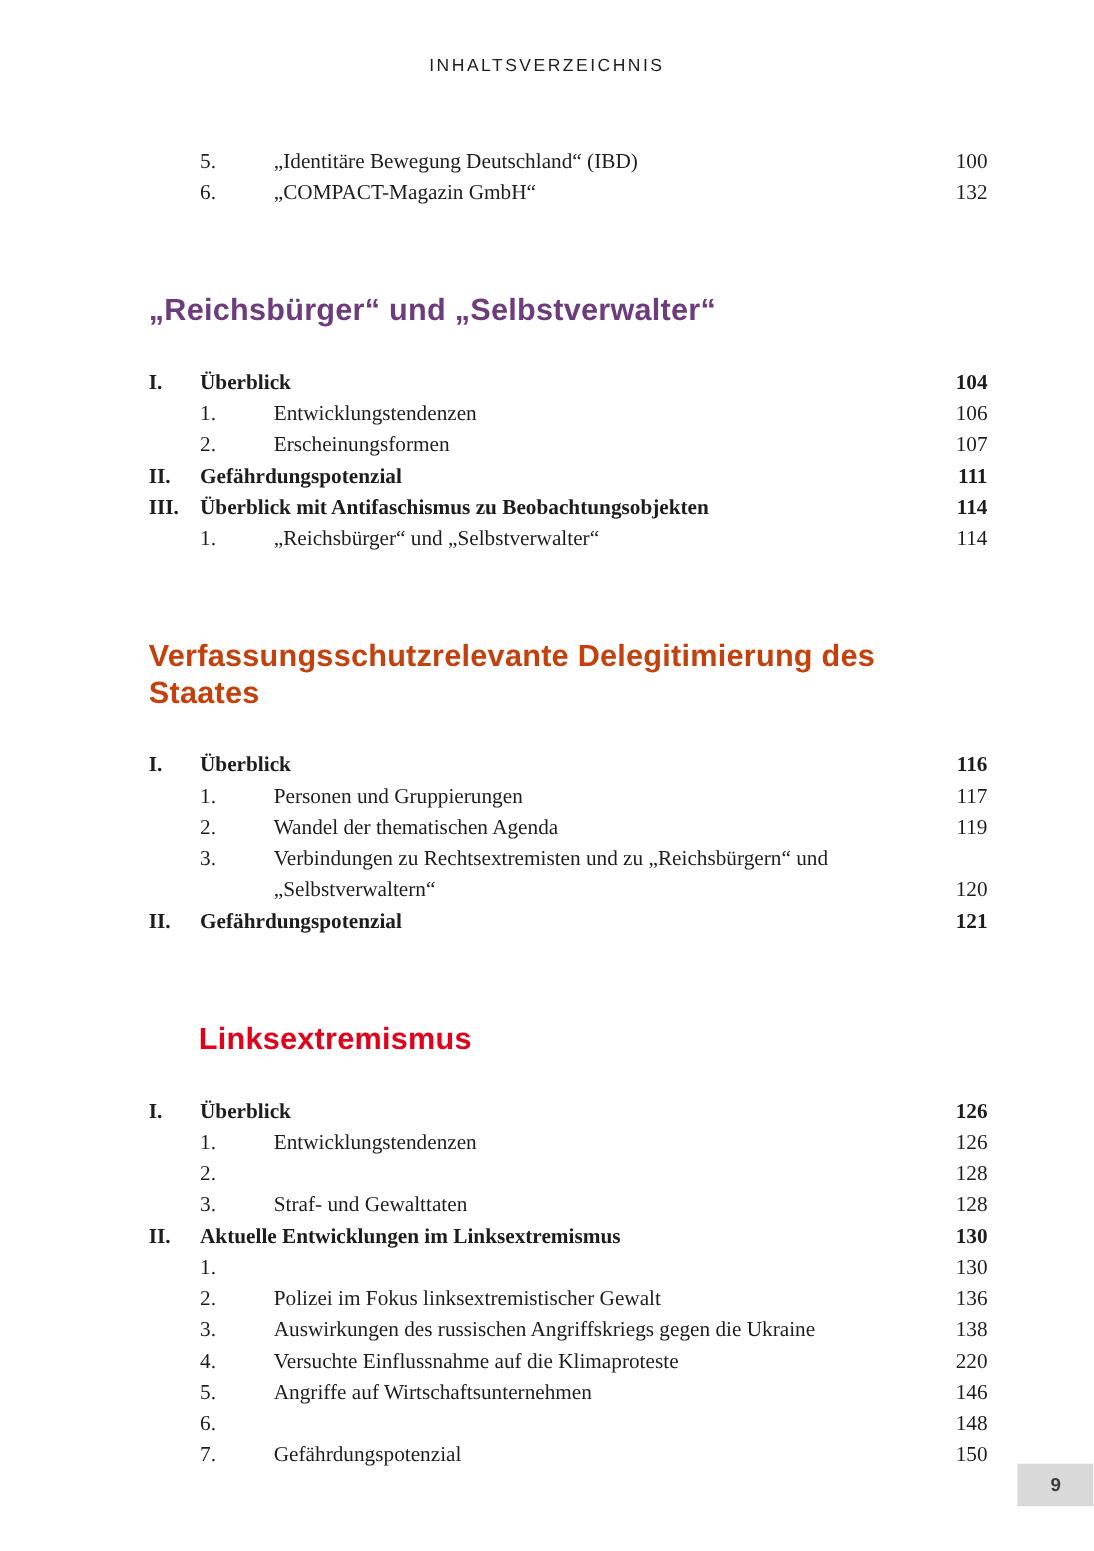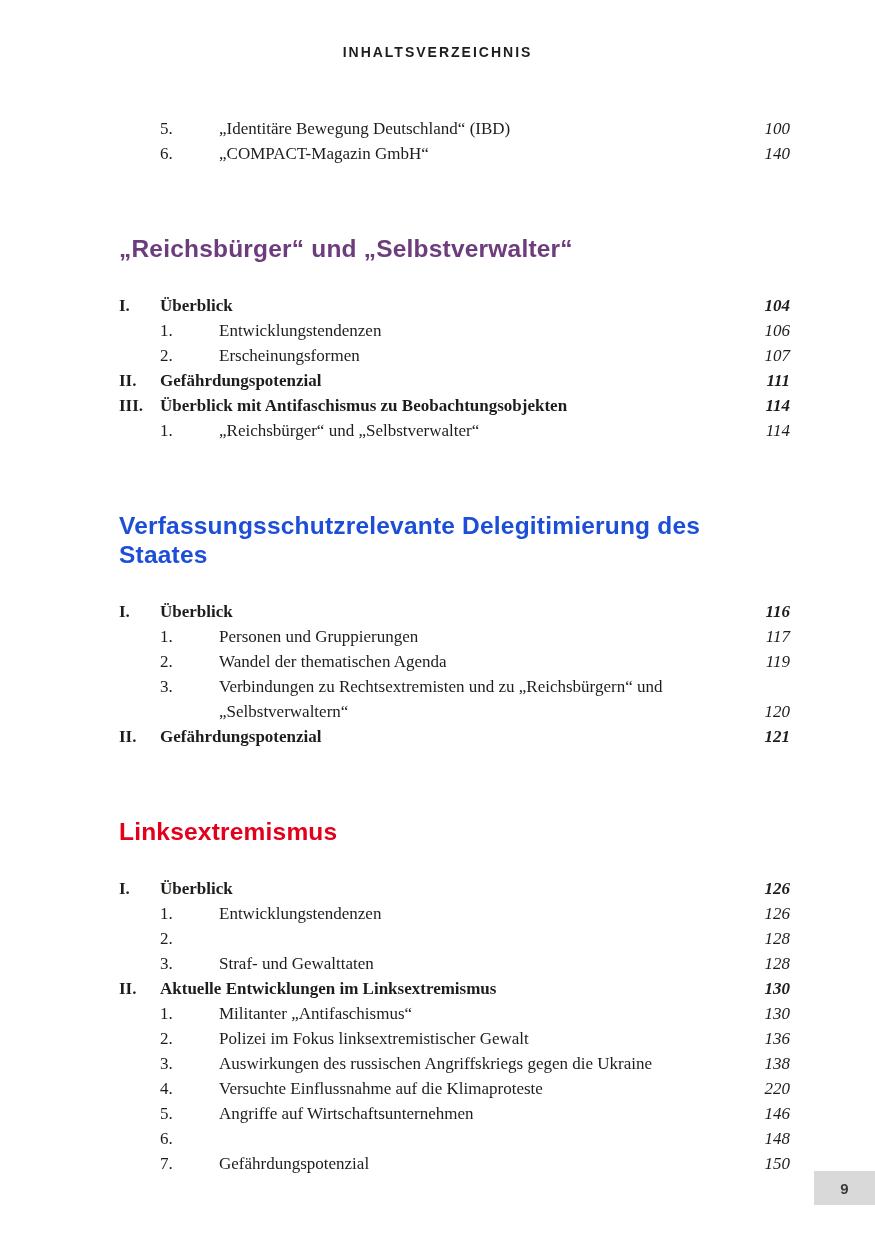--- a/index.html
+++ b/index.html
@@ -18,7 +18,7 @@
     text-align:center;
     font-family:"Liberation Sans", sans-serif;
     font-size:14px;
-    font-weight:700;
+    font-weight:400;
     letter-spacing:2px;
     color:#1d1d1b;
   }

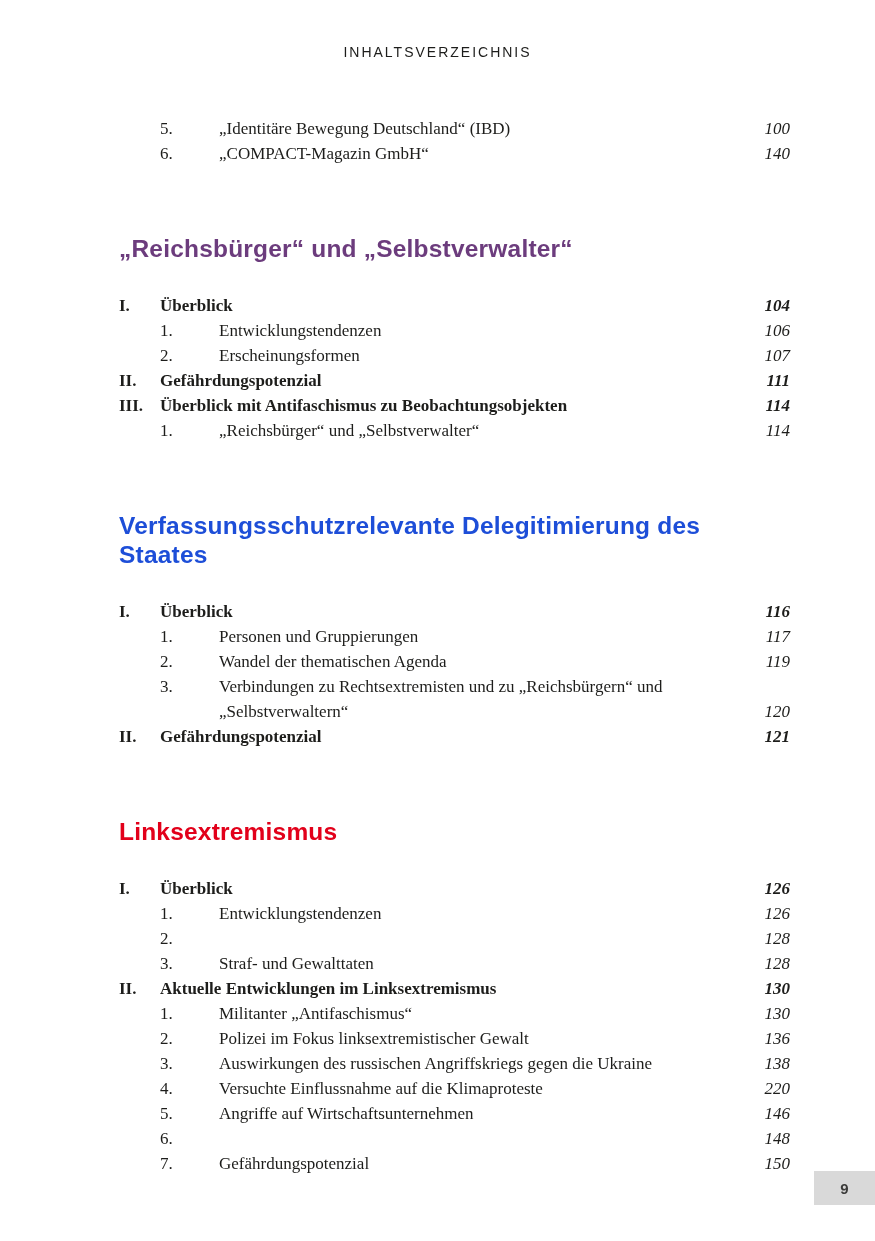--- a/index.html
+++ b/index.html
@@ -43,7 +43,7 @@
   .toc-row .num { flex:0 0 41px; }
   .toc-row.sub .num { flex:0 0 59px; margin-left:41px; }
   .toc-row .label { flex:1 1 auto; padding-right:24px; }
-  .toc-row .pagenum { align-self:flex-end; margin-left:auto; white-space:nowrap;font-style:italic; }
+  .toc-row .pagenum { align-self:flex-end; margin-left:auto; white-space:nowrap; }
   .page-badge {
     position:absolute;
     right:0;

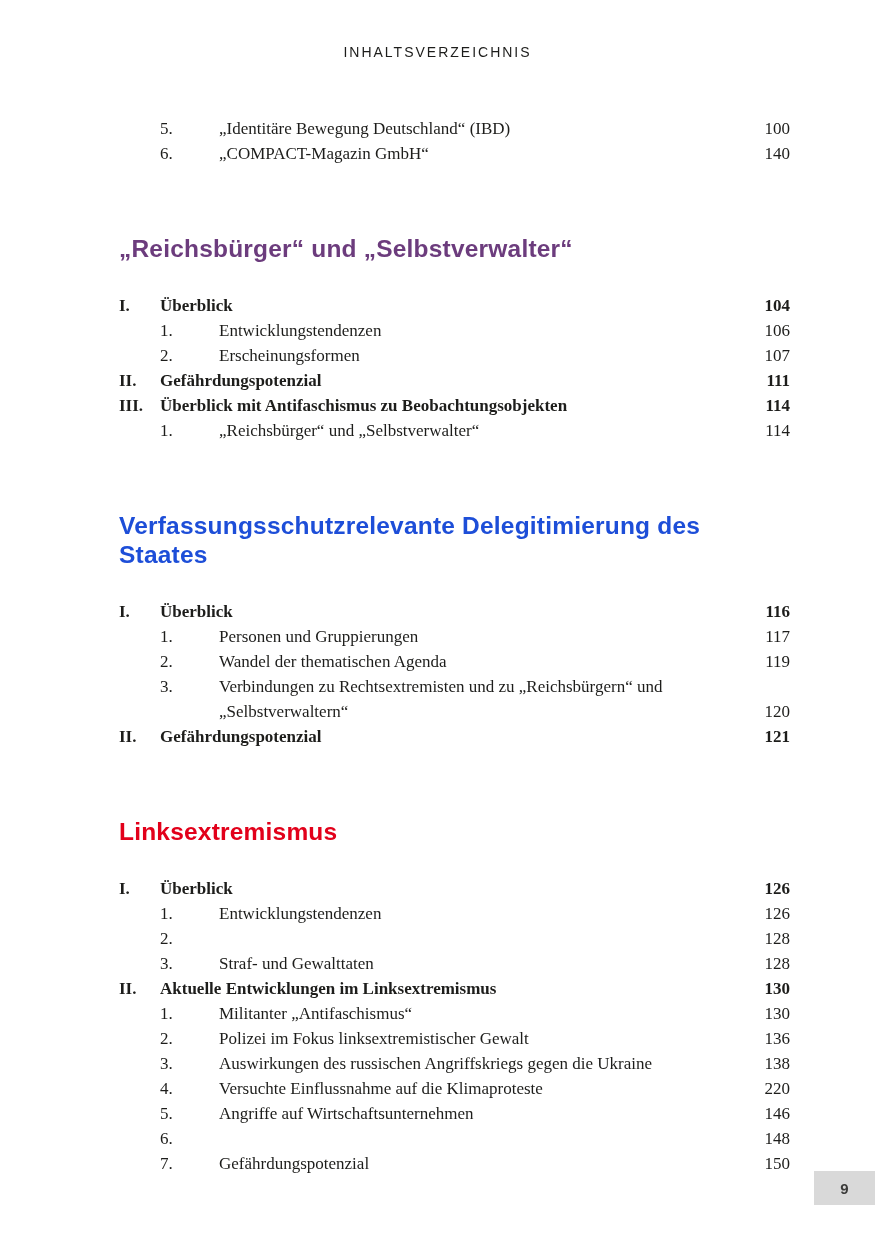--- a/index.html
+++ b/index.html
@@ -75,7 +75,7 @@
         <div class="toc-row sub">
           <span class="num">6.</span>
           <span class="label">„COMPACT-Magazin GmbH“</span>
-          <span class="pagenum">140</span>
+          <span class="pagenum">132</span>
         </div>
       </section>
       <section class="toc-section">

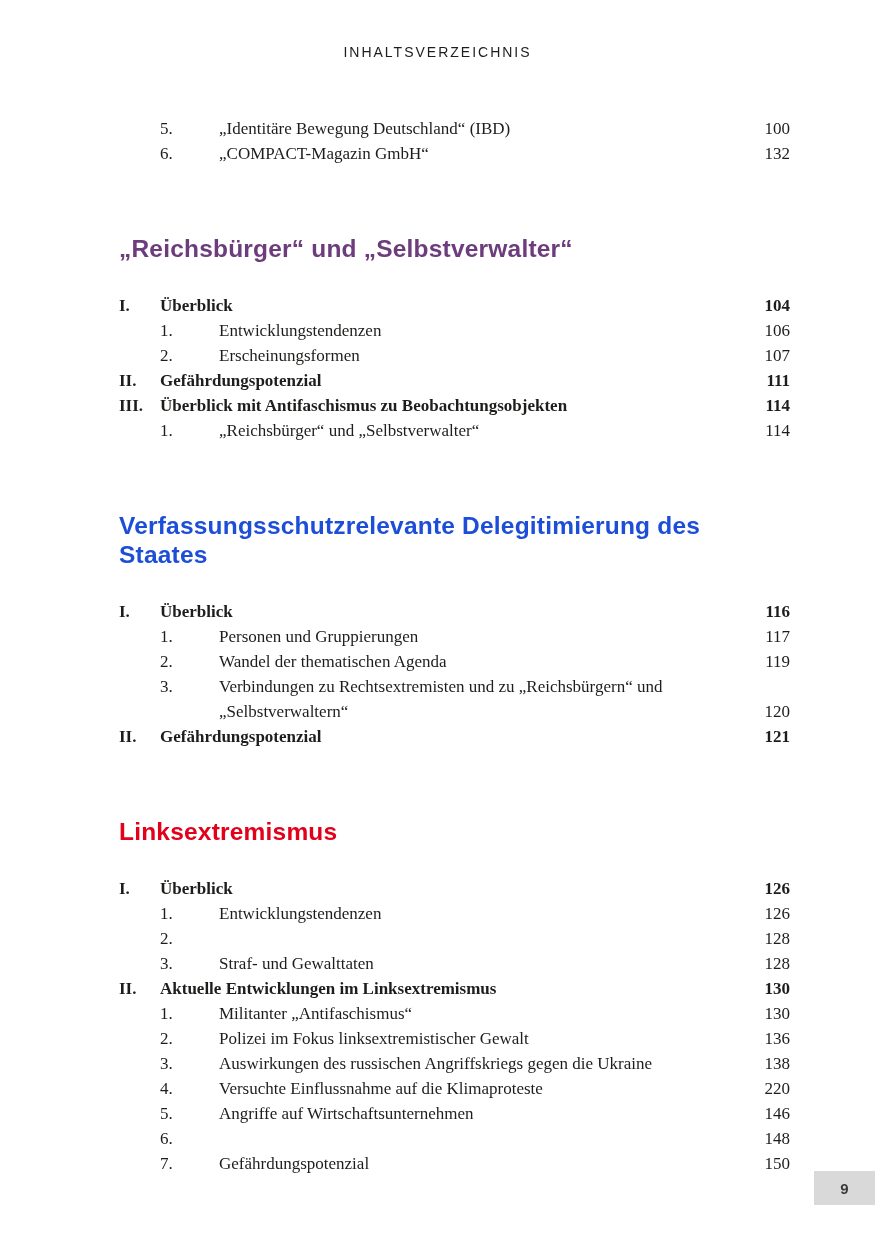--- a/index.html
+++ b/index.html
@@ -112,7 +112,7 @@
         </div>
       </section>
       <section class="toc-section">
-        <h2 class="section-title" style="color: #1d4ed8;">Verfassungsschutzrelevante Delegitimierung des Staates</h2>
+        <h2 class="section-title" style="color: #c2410c;">Verfassungsschutzrelevante Delegitimierung des Staates</h2>
         <div class="toc-row main">
           <span class="num">I.</span>
           <span class="label">Überblick</span>

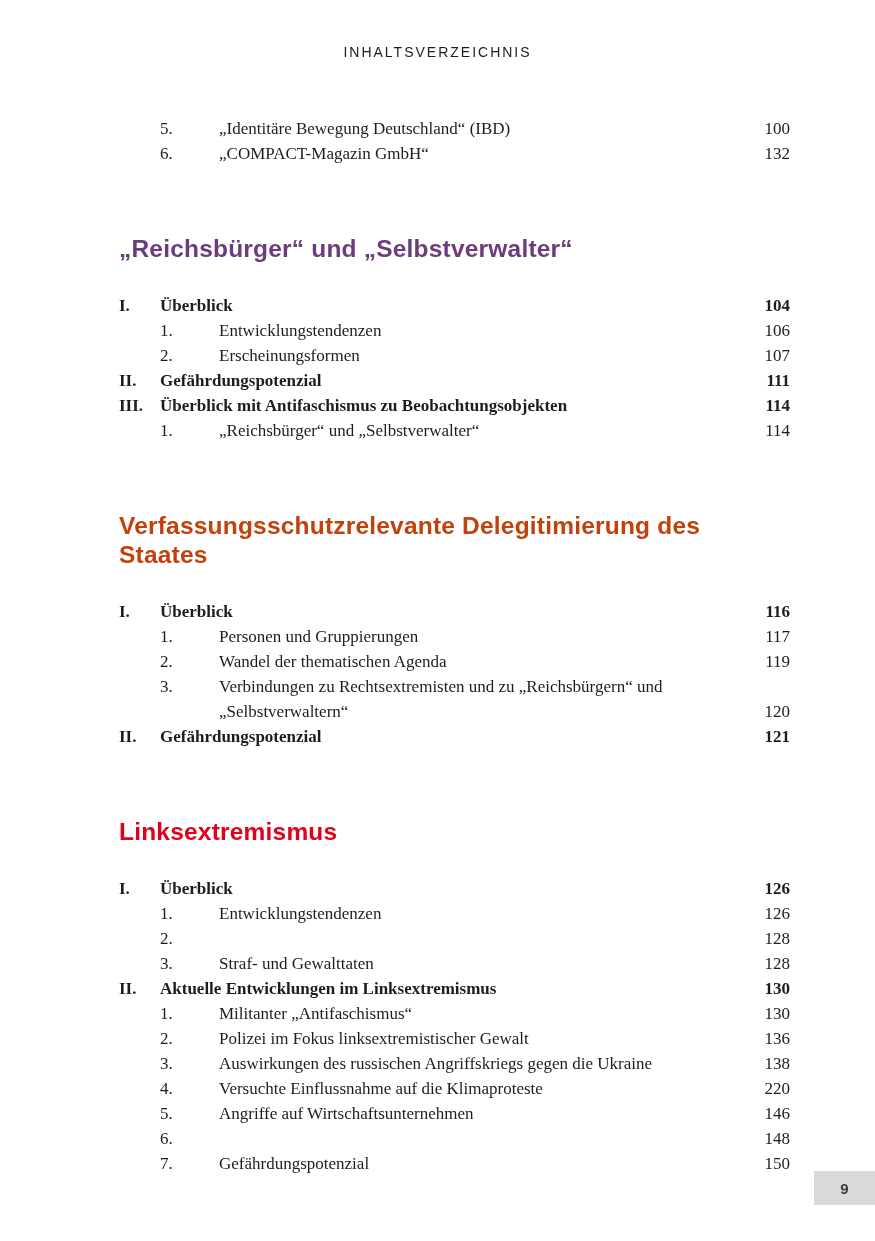--- a/index.html
+++ b/index.html
@@ -140,7 +140,7 @@
         </div>
       </section>
       <section class="toc-section">
-        <h2 class="section-title" style="color: rgb(226, 0, 26);">Linksextremismus</h2>
+        <h2 class="section-title" style="color: rgb(226, 0, 26); margin-left: 40px;">Linksextremismus</h2>
         <div class="toc-row main">
           <span class="num">I.</span>
           <span class="label">Überblick</span>

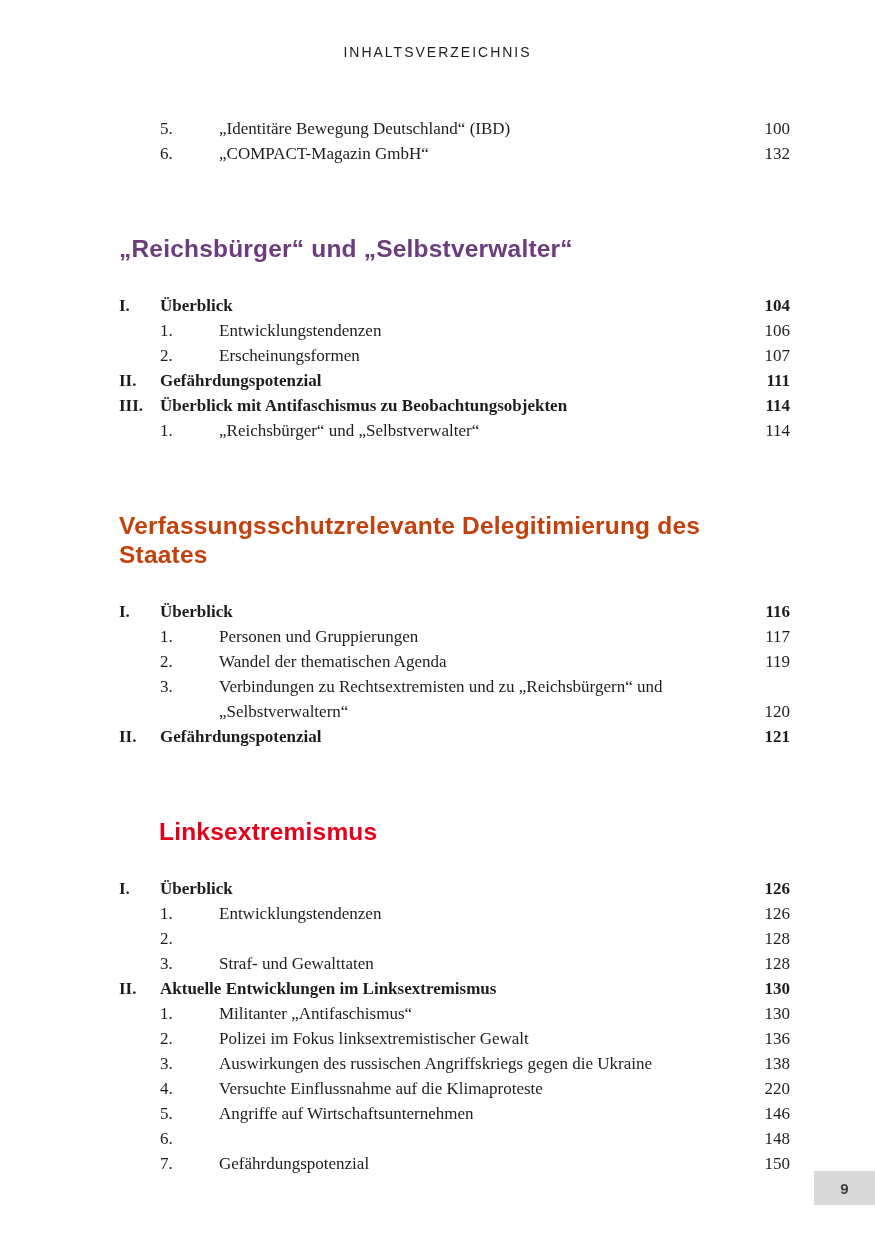--- a/index.html
+++ b/index.html
@@ -167,7 +167,6 @@
         </div>
         <div class="toc-row sub">
           <span class="num">1.</span>
-          <span class="label">Militanter „Antifaschismus“</span>
           <span class="pagenum">130</span>
         </div>
         <div class="toc-row sub">

